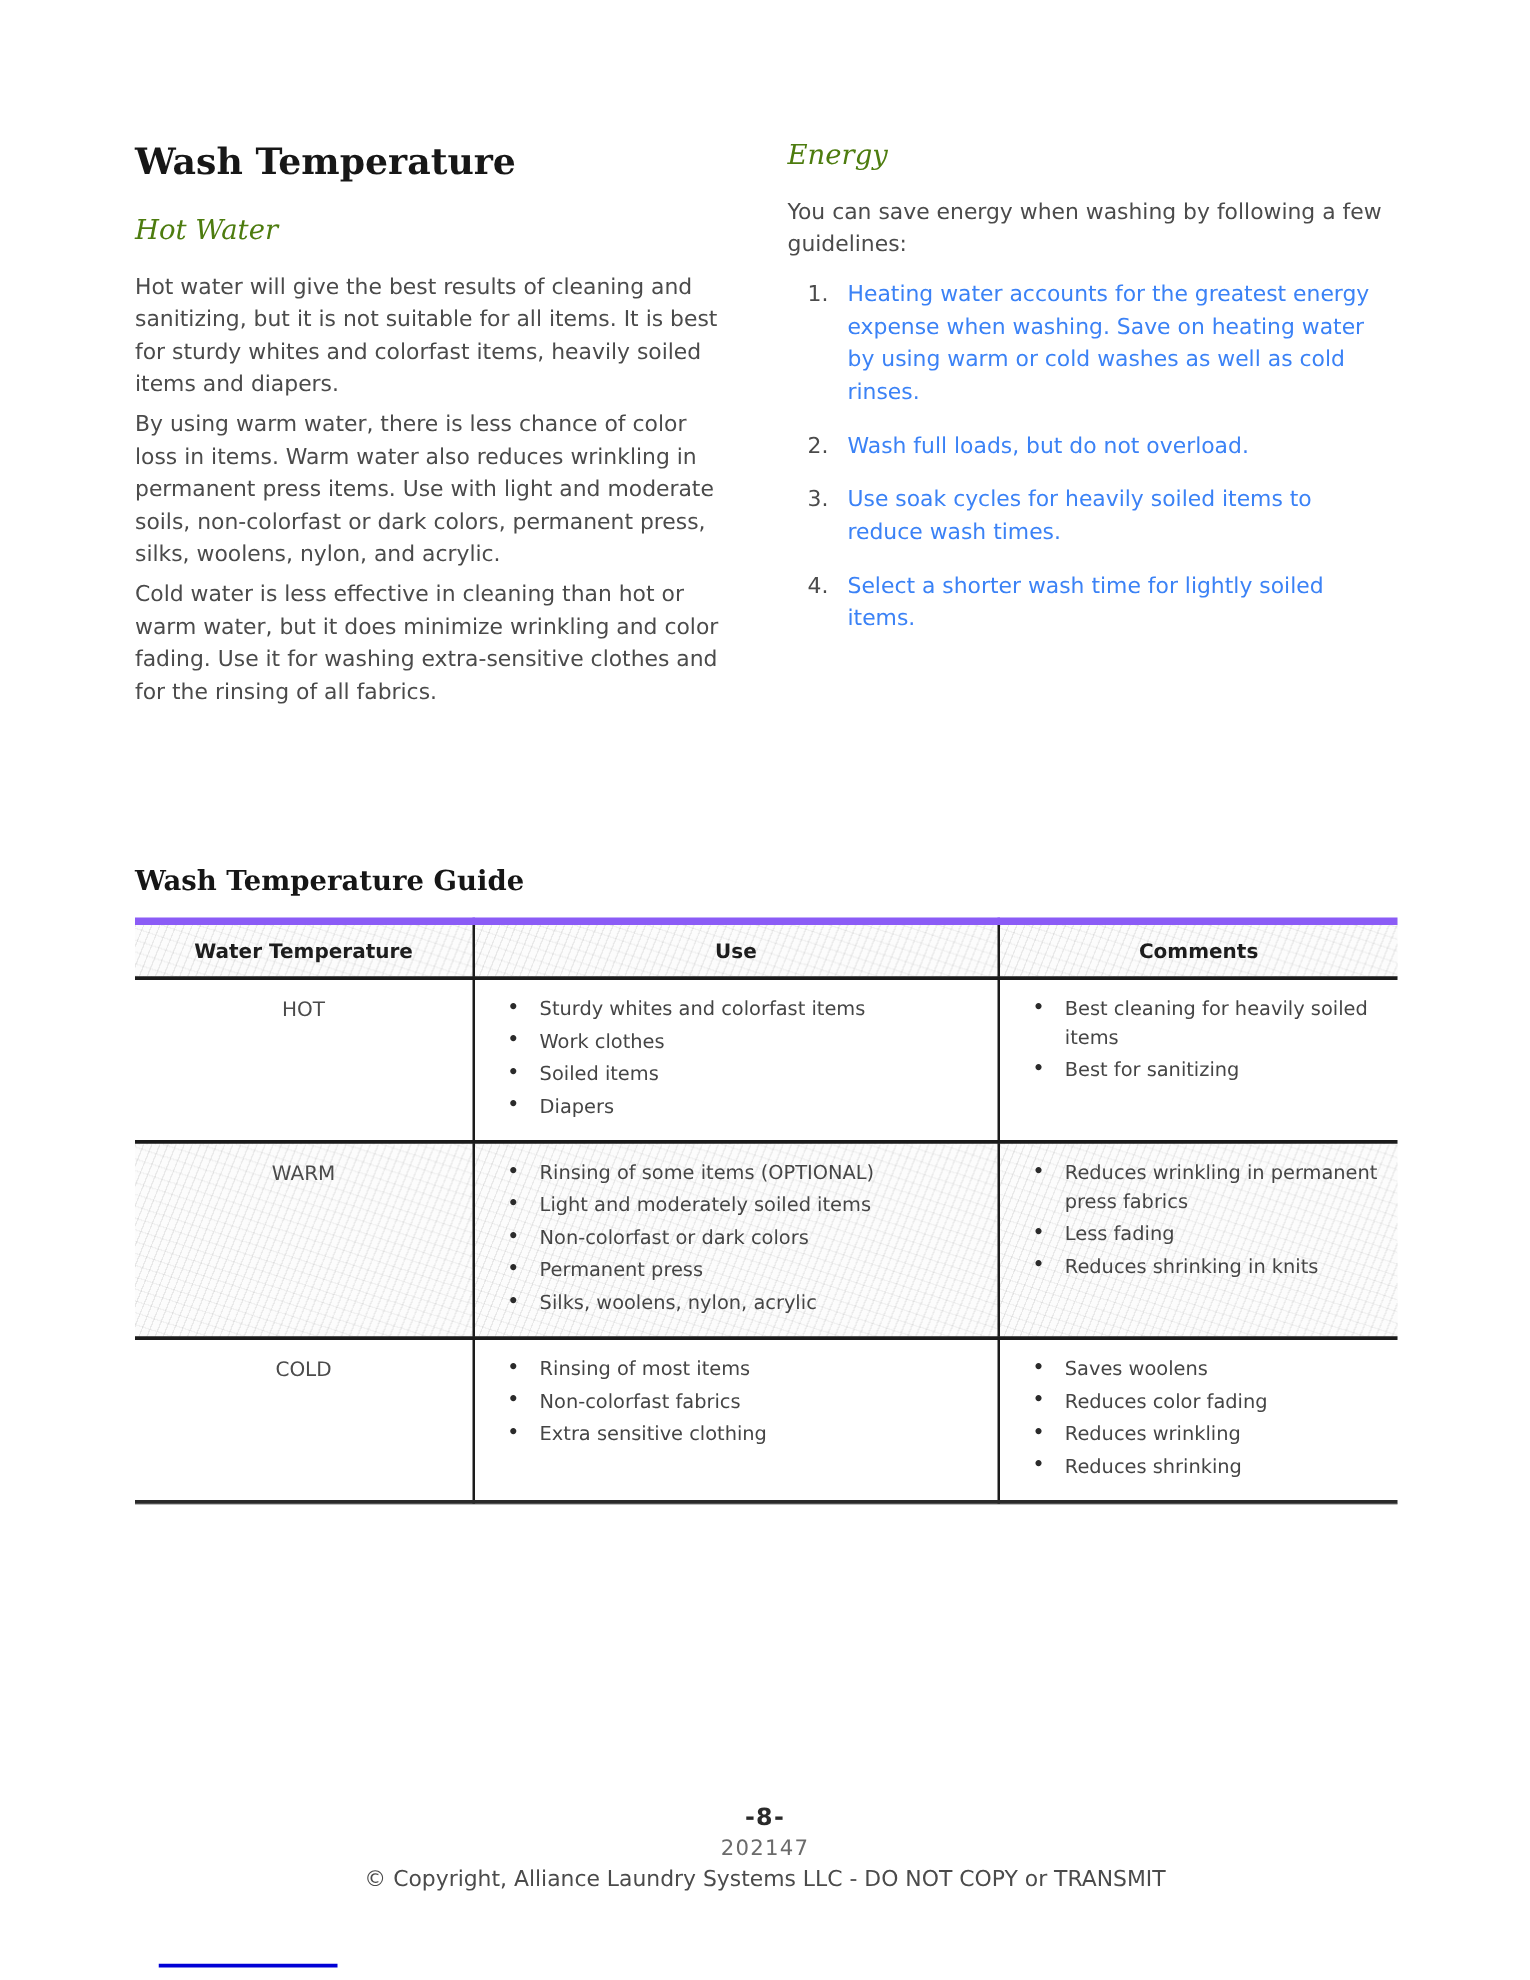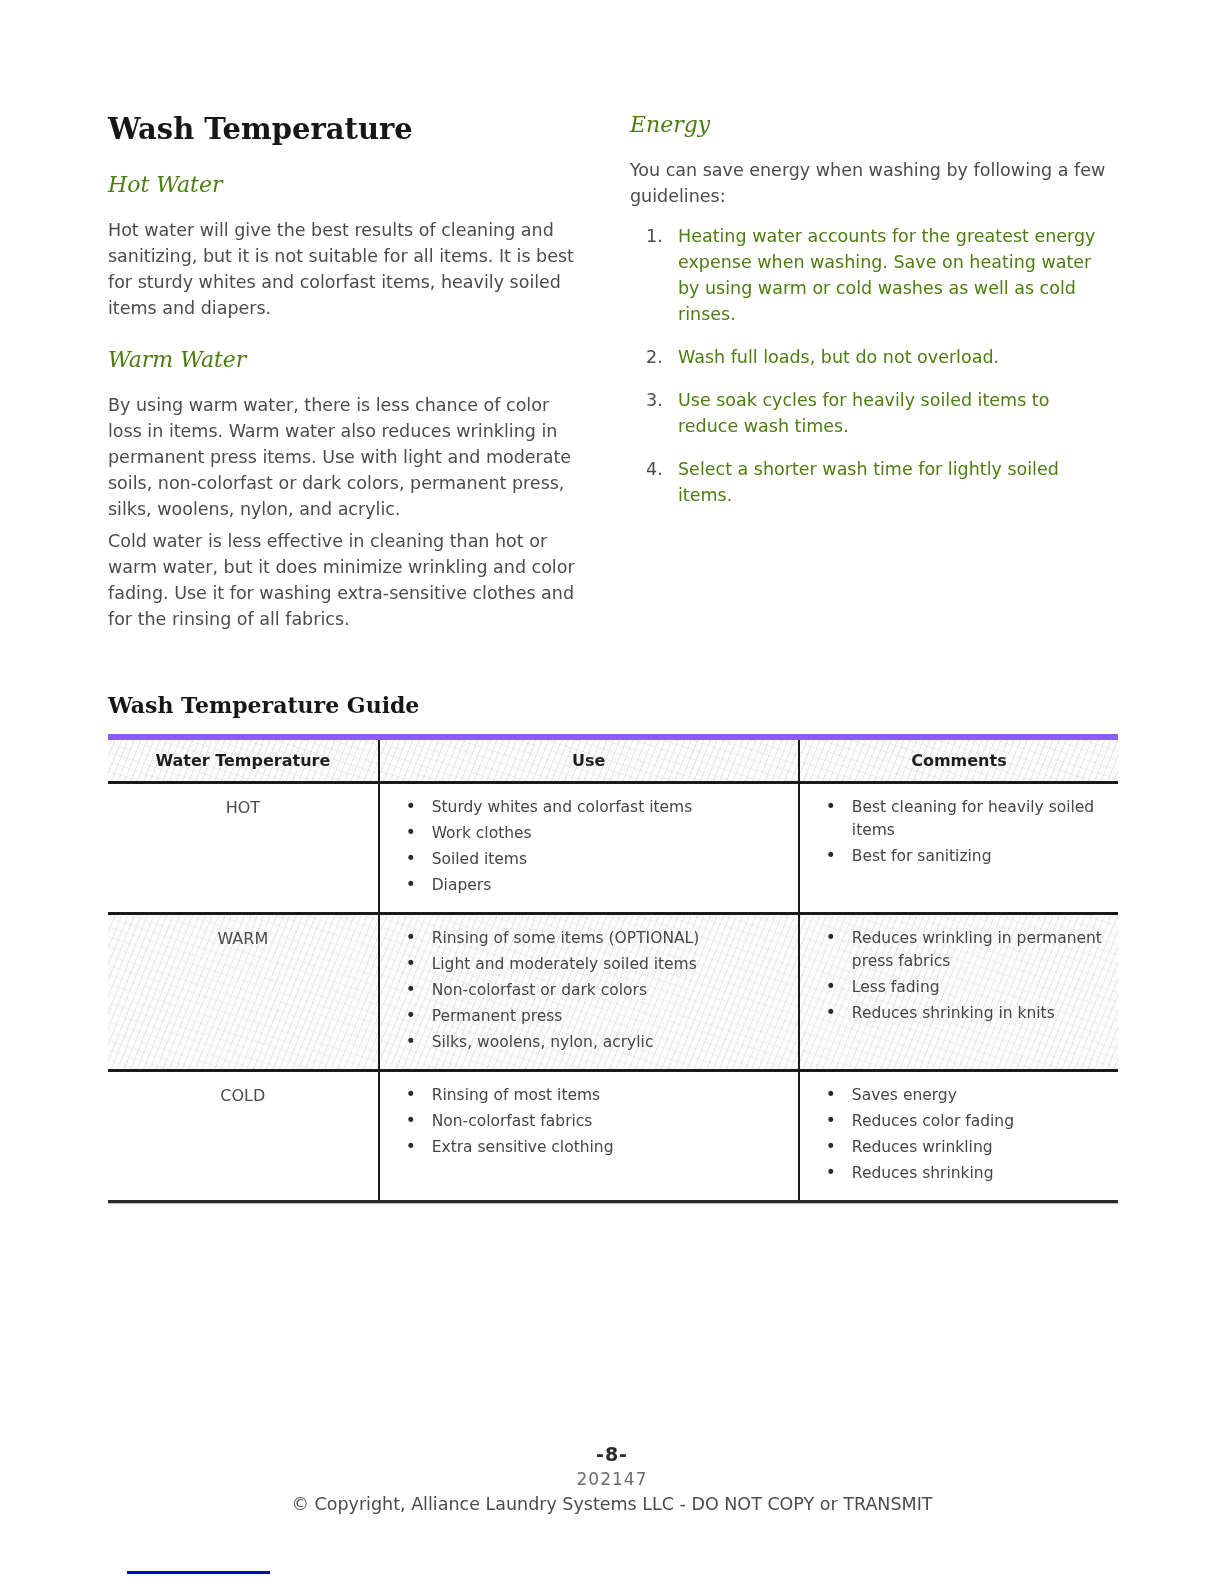--- a/index.html
+++ b/index.html
@@ -36,7 +36,7 @@
   ol.energy-list { list-style:none; margin:14px 0 0 0; }
   ol.energy-list li {
     position:relative; padding-left:48px;
-    font-size:17.5px; line-height:26px; color:#4d7c0f;
+    font-size:17.5px; line-height:26px; color:#3b82f6;
     margin-bottom:17px;
     counter-increment:energy;
   }

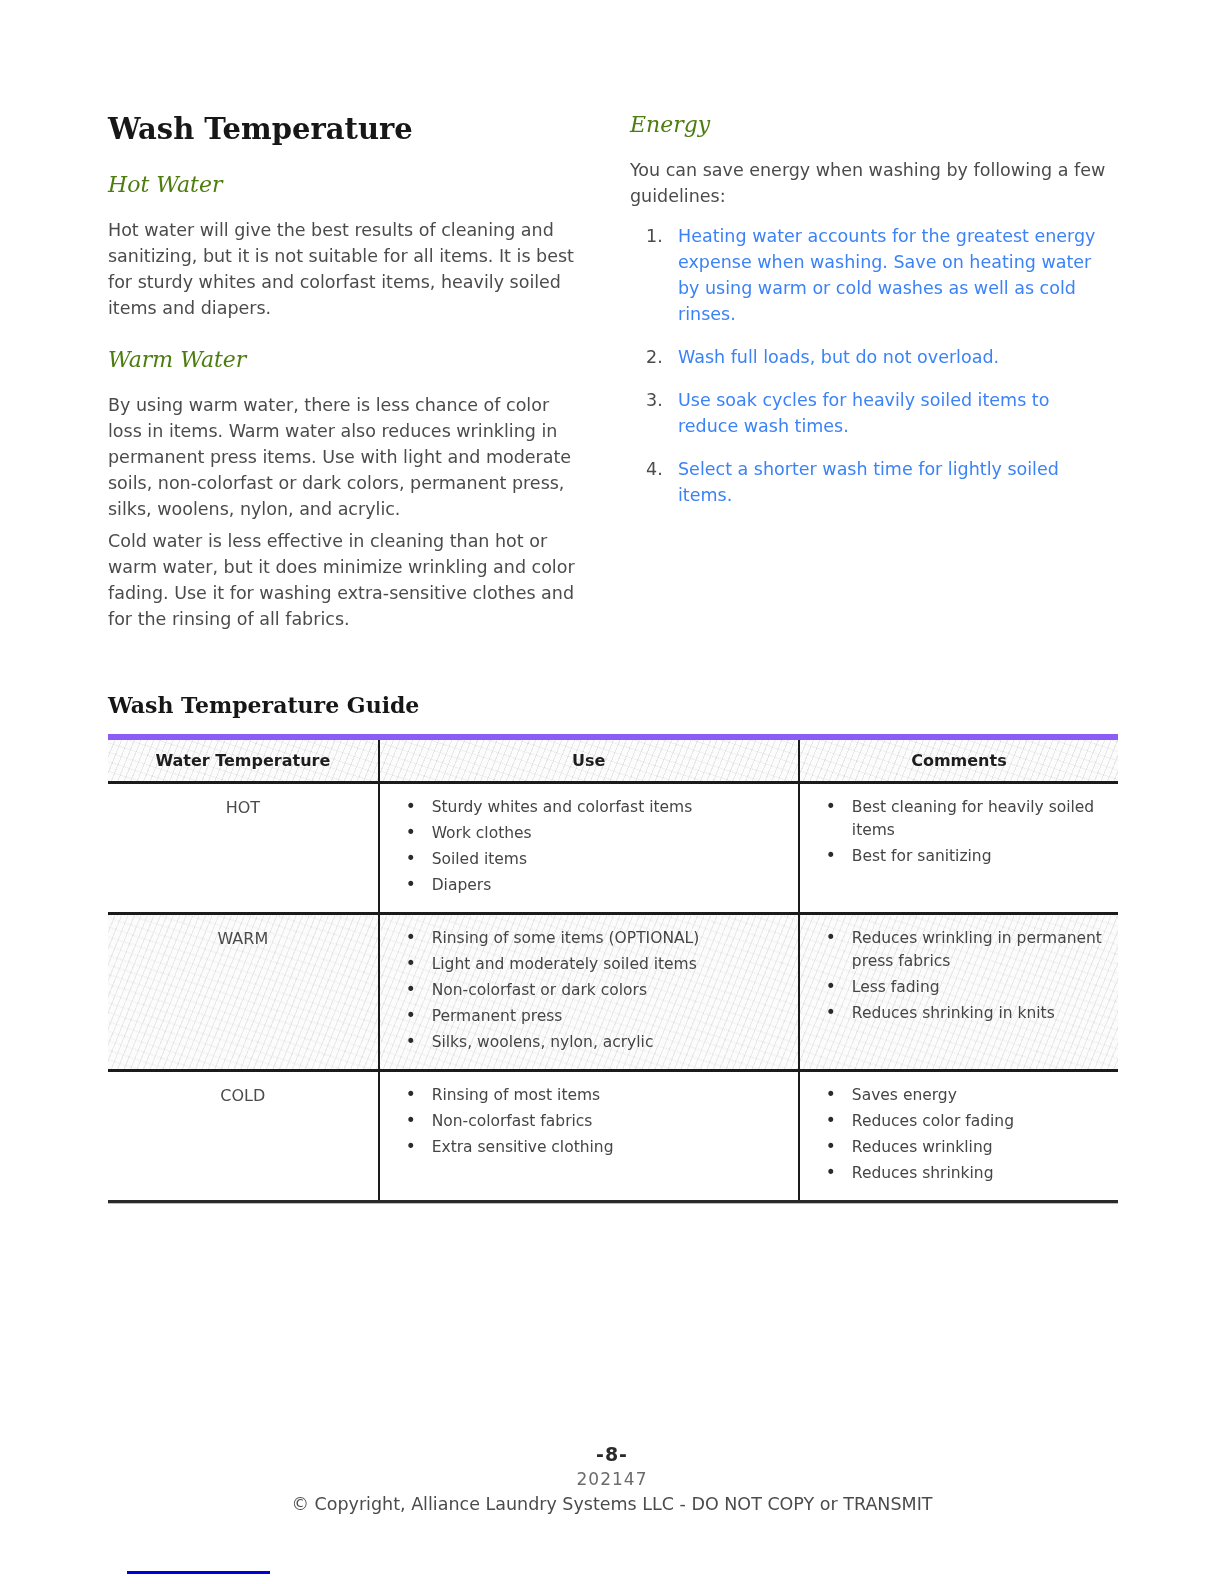--- a/index.html
+++ b/index.html
@@ -115,7 +115,6 @@
     <h2 class="doc-h2 first">Hot Water</h2>
     <p class="body-text">Hot water will give the best results of cleaning and sanitizing, but it is not suitable for all items. It is best for sturdy whites and colorfast items, heavily soiled items and diapers.</p>
 
-    <h2 class="doc-h2">Warm Water</h2>
     <p class="body-text">By using warm water, there is less chance of color loss in items. Warm water also reduces wrinkling in permanent press items. Use with light and moderate soils, non-colorfast or dark colors, permanent press, silks, woolens, nylon, and acrylic.</p>
 
     <p class="body-text">Cold water is less effective in cleaning than hot or warm water, but it does minimize wrinkling and color fading. Use it for washing extra-sensitive clothes and for the rinsing of all fabrics.</p>

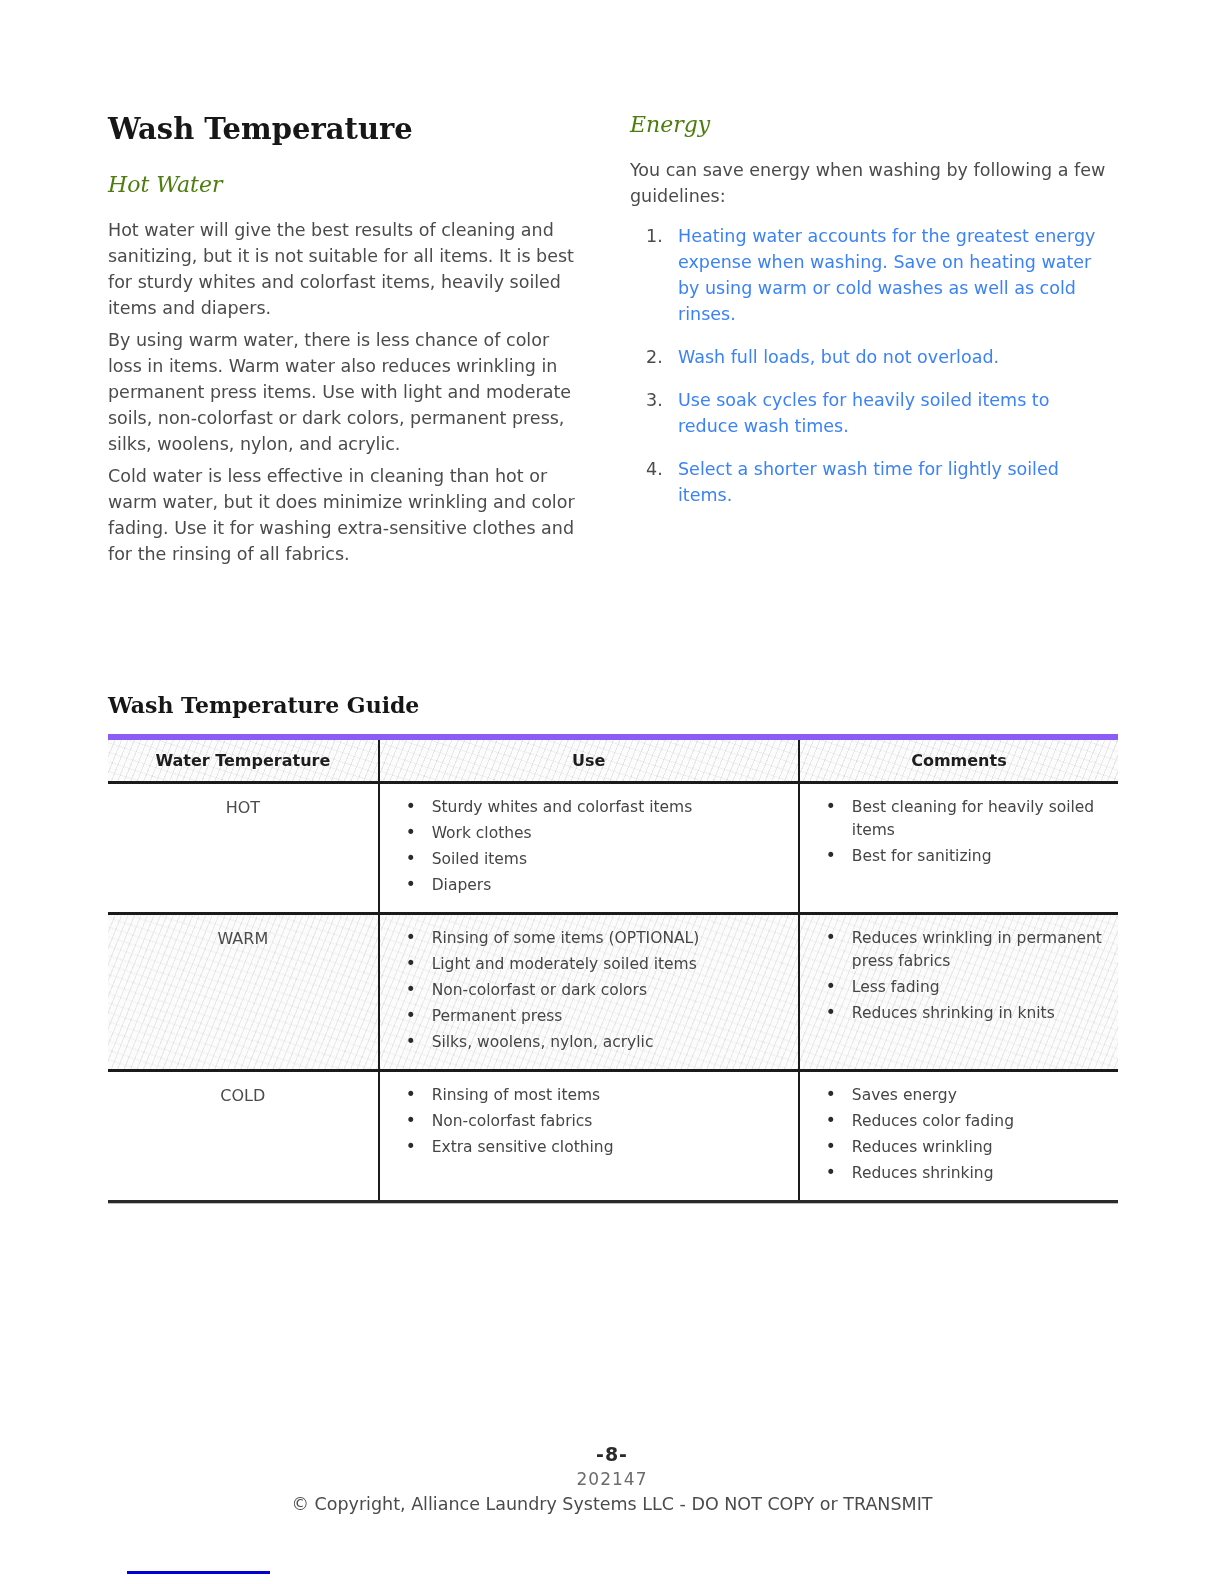--- a/index.html
+++ b/index.html
@@ -194,7 +194,7 @@
           </td>
           <td class="list-cell">
             <ul class="cell-list">
-              <li>Saves energy</li>
+              <li>Saves woolens</li>
               <li>Reduces color fading</li>
               <li>Reduces wrinkling</li>
               <li>Reduces shrinking</li>

